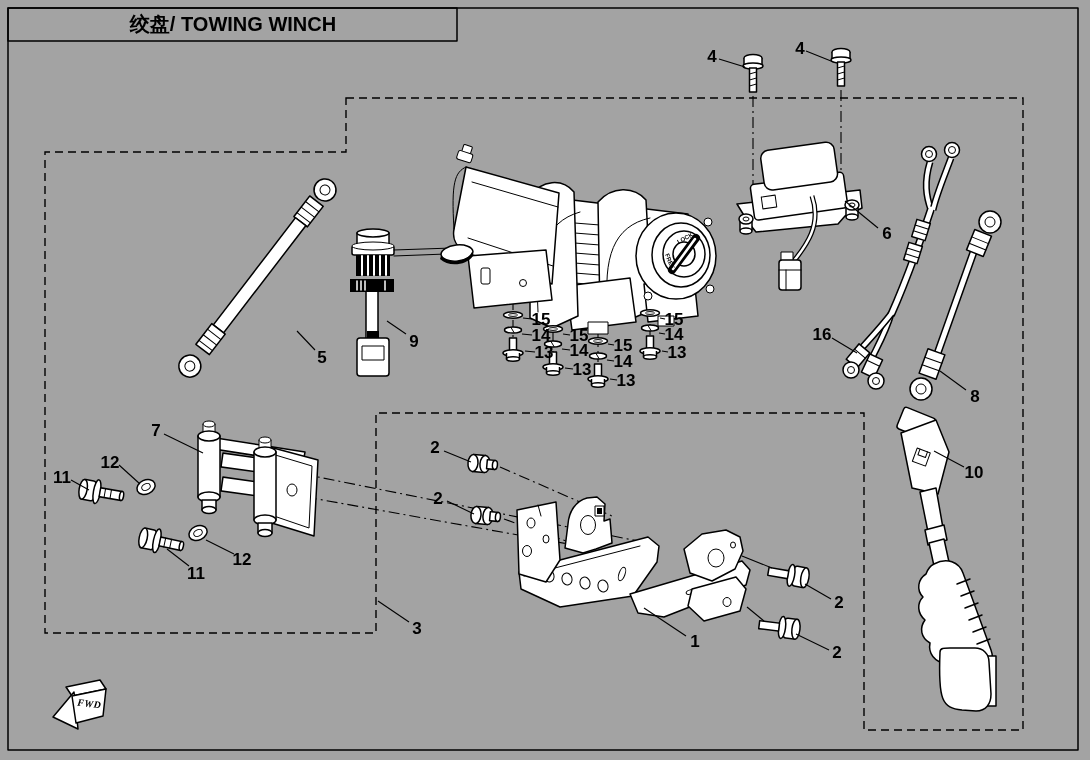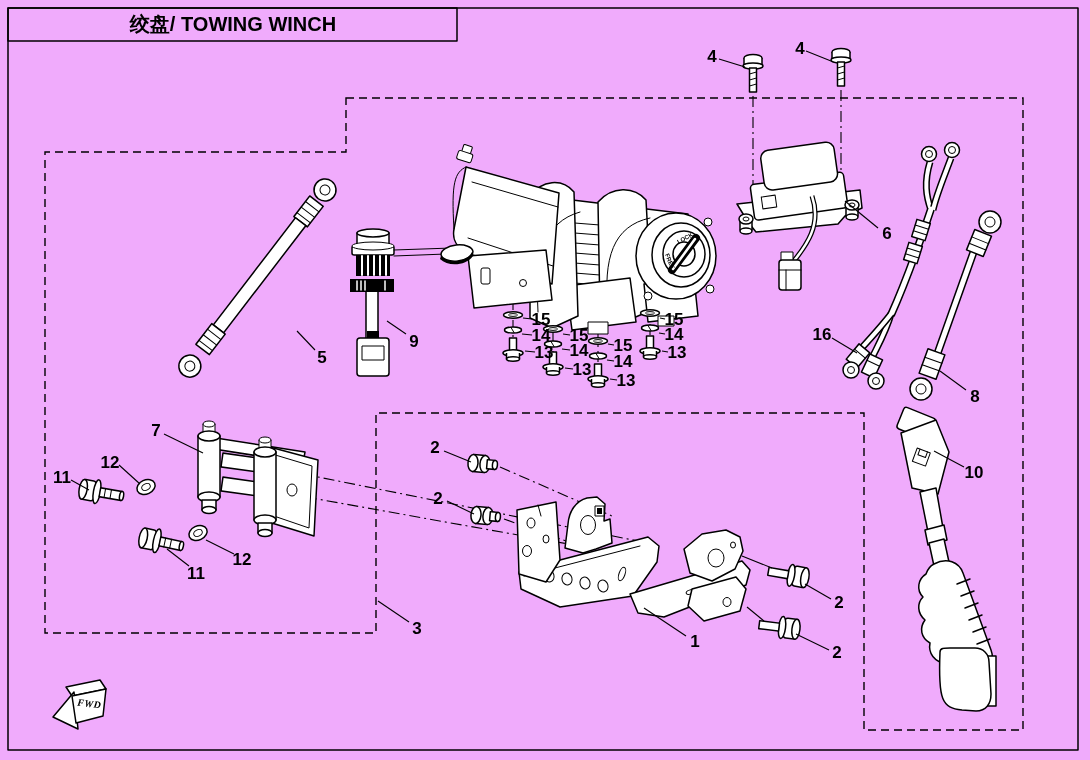--- a/index.html
+++ b/index.html
@@ -3,7 +3,7 @@
 <meta charset="utf-8">
 <style>
   html,body{margin:0;padding:0;background:#fff;}
-  #stage{position:relative;width:1090px;height:760px;background:#f0abfc;overflow:hidden;}
+  #stage{position:relative;width:1090px;height:760px;background:#a3a3a3;overflow:hidden;}
   svg{display:block;}
   
   .s  {stroke:#000;stroke-width:1.5;fill:none;stroke-linejoin:round;stroke-linecap:round;}

